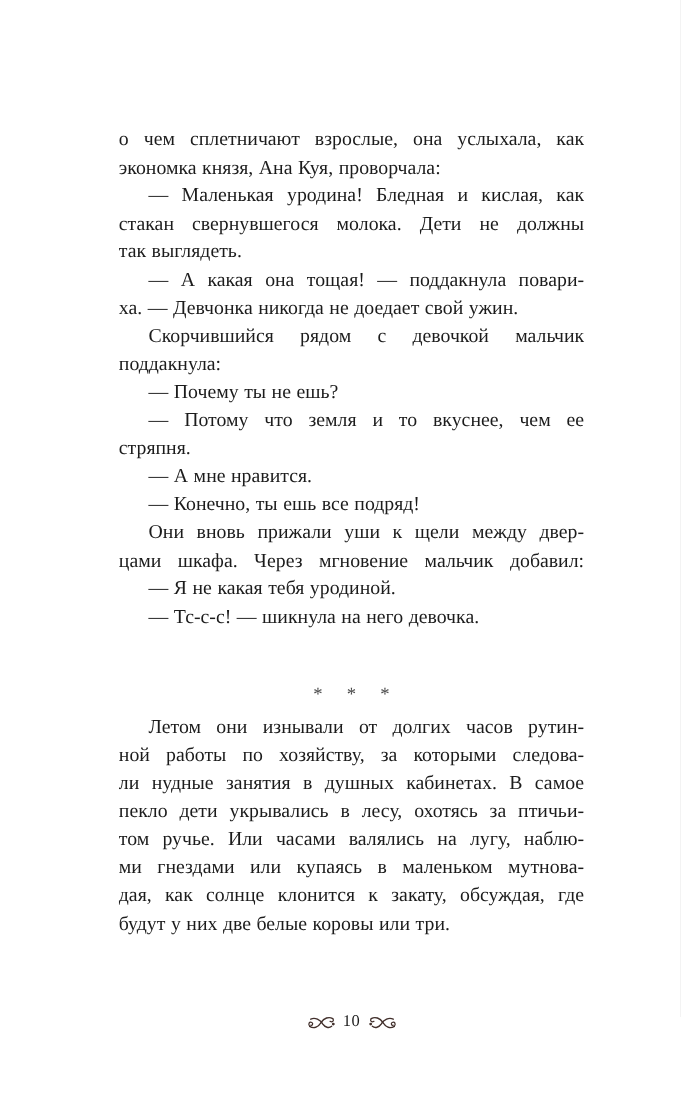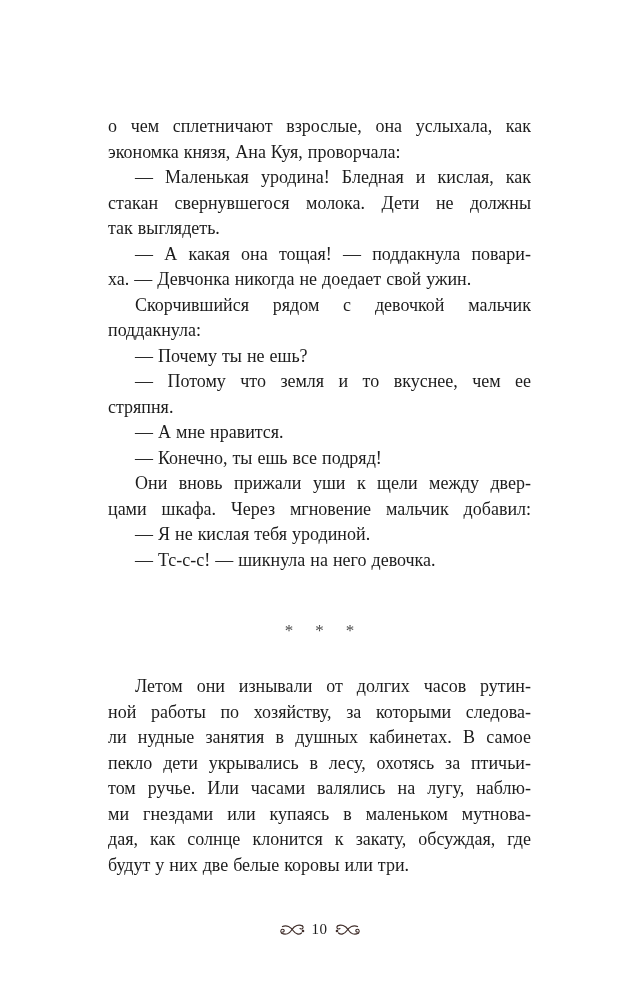--- a/index.html
+++ b/index.html
@@ -104,7 +104,7 @@
       <div class="text-line indent nojustify">— Конечно, ты ешь все подряд!</div>
       <div class="text-line indent justify">Они вновь прижали уши к щели между двер-</div>
       <div class="text-line justify">цами шкафа. Через мгновение мальчик добавил:</div>
-      <div class="text-line indent nojustify">— Я не кислая тебя уродиной.</div>
+      <div class="text-line indent nojustify">— Я не какая тебя уродиной.</div>
       <div class="text-line indent nojustify">— Тс-с-с! — шикнула на него девочка.</div>
     </div>
 

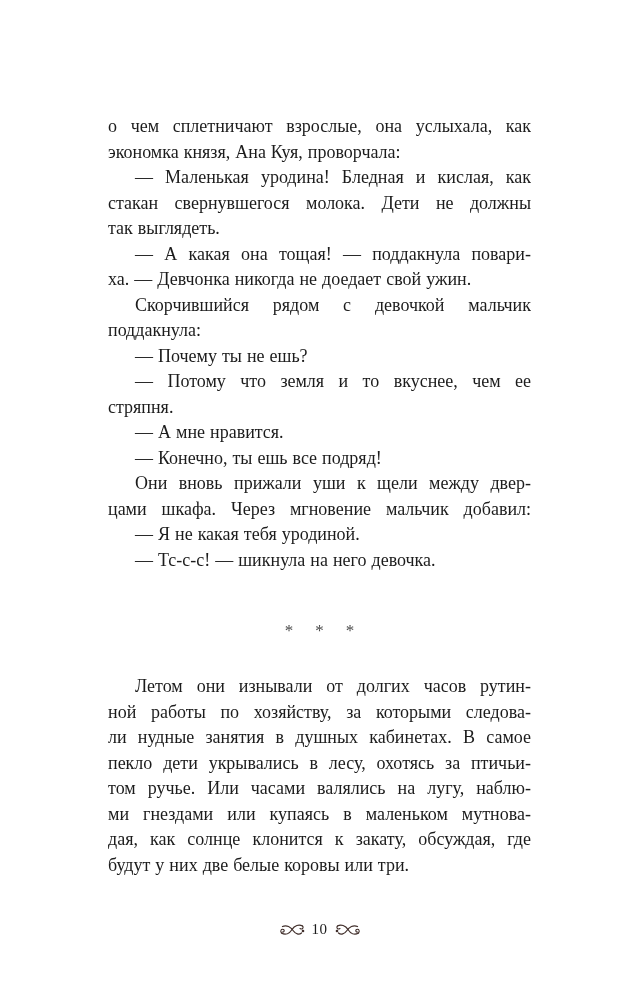--- a/index.html
+++ b/index.html
@@ -23,7 +23,7 @@
     color: var(--text-color, #1c1c1c);
   }
   .text-block.section-1 { top: 114px; }
-  .text-block.section-2 { top: 674px; }
+  .text-block.section-2 { top: 648px; }
   .text-line {
     font-size: 18px;
     line-height: 25.5px;

